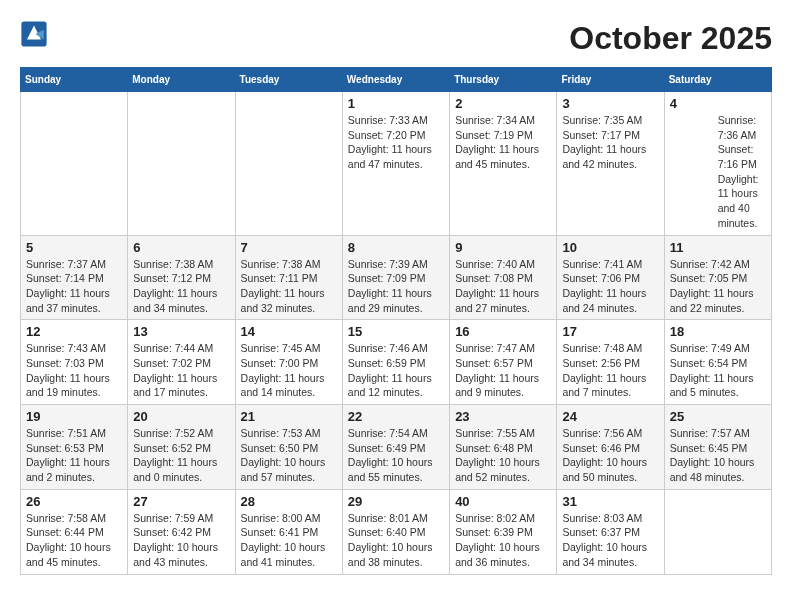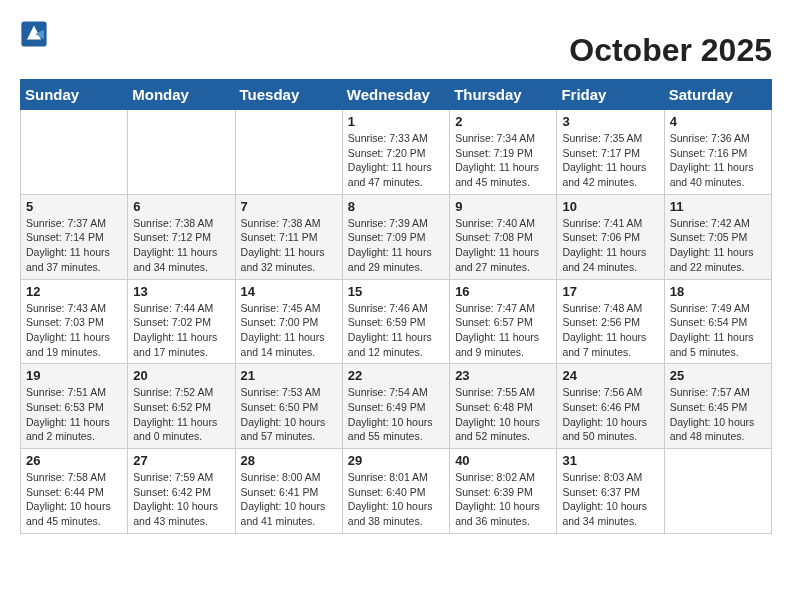--- a/index.html
+++ b/index.html
@@ -36,7 +36,6 @@
     }
     .title-block {
       text-align: right;
-      margin-top: 12px;
     }
     .month-title {
       font-size: 32px;

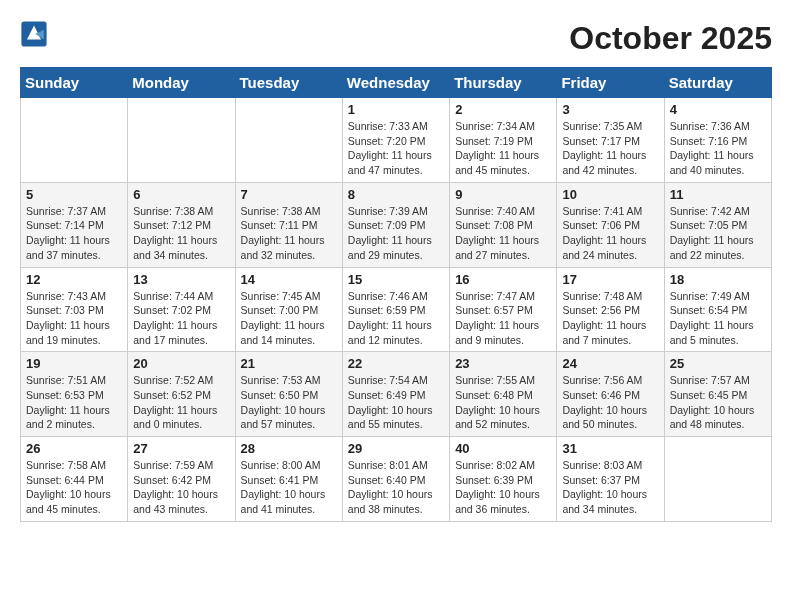--- a/index.html
+++ b/index.html
@@ -53,7 +53,7 @@
     th {
       background-color: #2060a0;
       color: #fff;
-      font-size: 15px;
+      font-size: 10px;
       font-weight: bold;
       padding: 6px 4px;
       text-align: left;

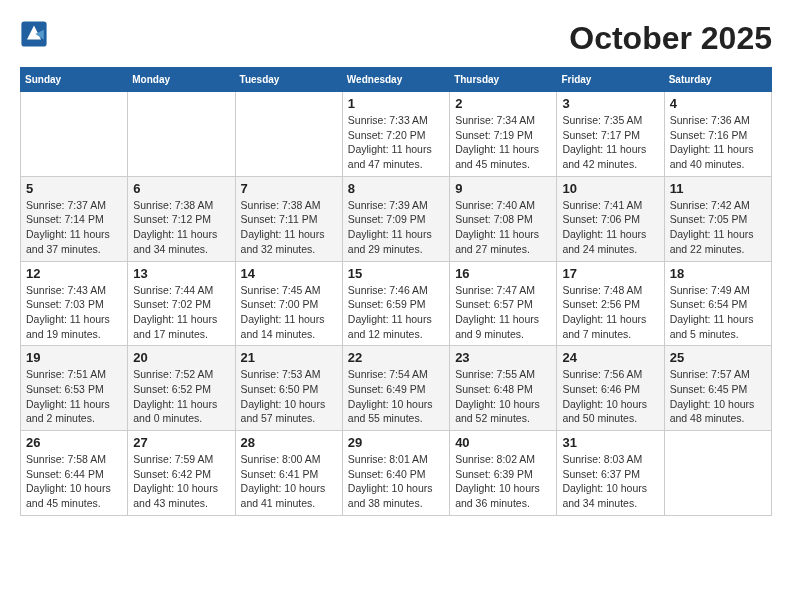--- a/index.html
+++ b/index.html
@@ -149,7 +149,7 @@
         </td>
         <td>
           <span class="day-num">4</span>
-          <div class="day-info" style="white-space: pre-line;">Sunrise: 7:36 AM
+          <div class="day-info" style="white-space: pre-line; margin-left: 48px;">Sunrise: 7:36 AM
 Sunset: 7:16 PM
 Daylight: 11 hours
 and 40 minutes.</div>

